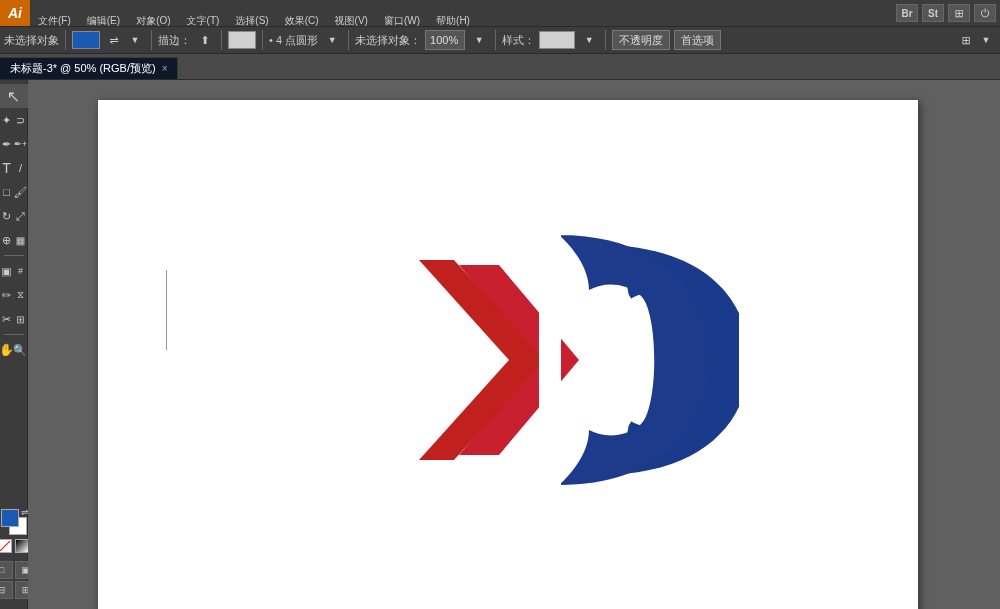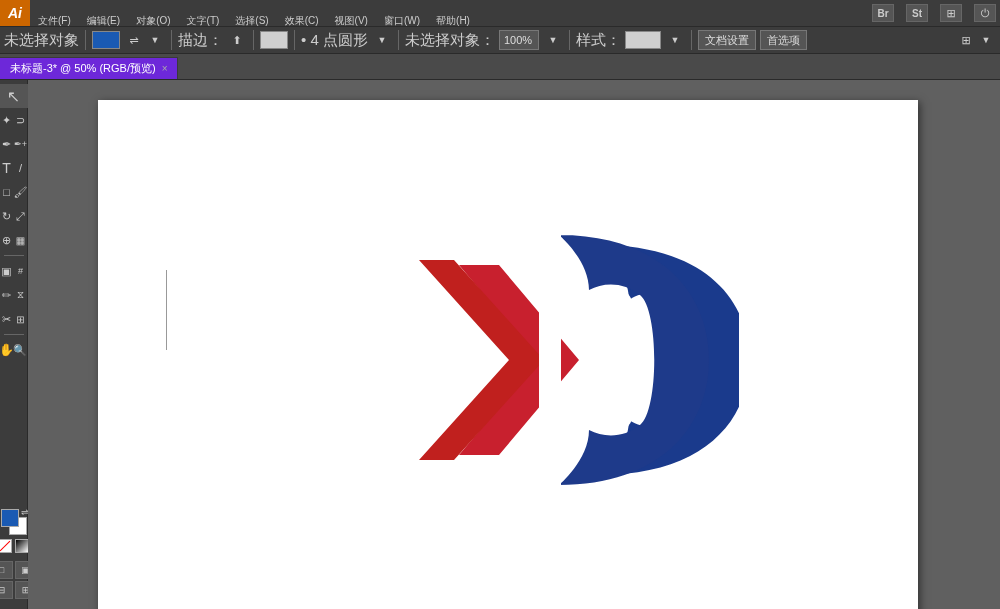--- a/index.html
+++ b/index.html
@@ -23,7 +23,7 @@
       cursor: pointer; white-space: nowrap; font-size: 10px;
     }
     #menu-right {
-      margin-left: auto; display: flex; align-items: flex-end; gap: 12px; padding-right: 4px;
+      margin-left: auto; display: flex; align-items: flex-end; gap: 4px; padding-right: 4px;
     }
     .menu-right-btn {
       width: 22px; height: 18px; background: #555; border: 1px solid #666;

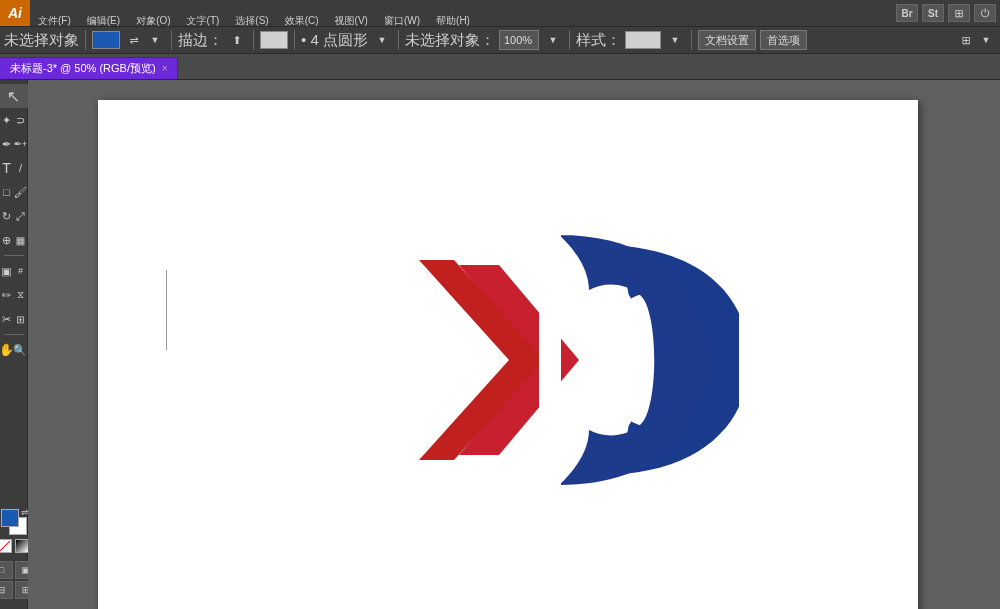--- a/index.html
+++ b/index.html
@@ -40,7 +40,7 @@
       padding: 0 4px; gap: 4px;
       color: #ccc; font-size: 11px;
     }
-    .tb-label { font-size: 15px; color: #ccc; white-space: nowrap; }
+    .tb-label { font-size: 11px; color: #ccc; white-space: nowrap; }
     .tb-color-box {
       width: 28px; height: 18px; background: #1a6aff; border: 1px solid #888;
       cursor: pointer; flex-shrink: 0;

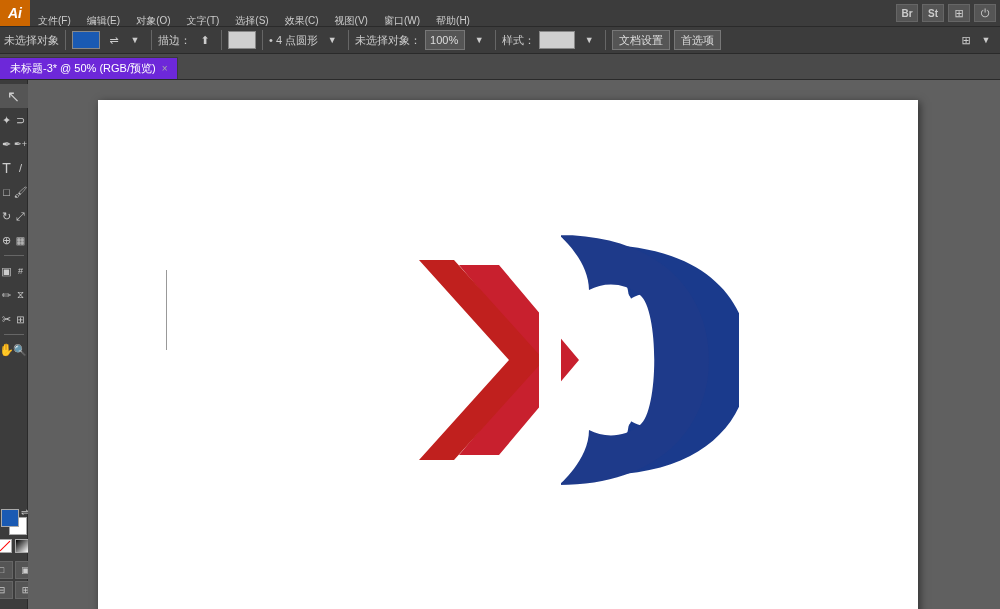--- a/index.html
+++ b/index.html
@@ -232,7 +232,7 @@
   <div class="tb-swatch" style="width:36px;"></div>
   <button class="tb-icon-btn" style="font-size:9px;">▼</button>
   <div class="tb-sep"></div>
-  <button class="tb-btn">文档设置</button>
+  <button class="tb-btn">不透明度</button>
   <button class="tb-btn">首选项</button>
   <div style="margin-left:auto;display:flex;align-items:center;">
     <button class="tb-icon-btn" style="font-size:11px;">⊞</button>

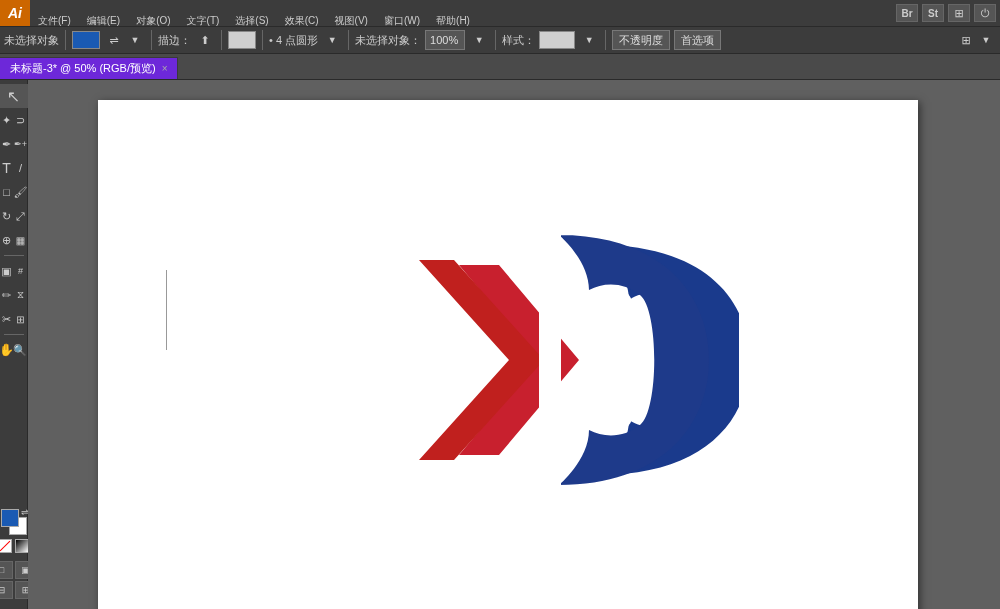--- a/index.html
+++ b/index.html
@@ -79,7 +79,7 @@
       border-top: 1px solid #3a3a3a;
       cursor: pointer; gap: 6px;
     }
-    .tab.active { background: #6d28d9; color: #fff; }
+    .tab.active { background: #0f172a; color: #fff; }
     .tab-close { font-size: 10px; color: #aaa; cursor: pointer; }
 
     

